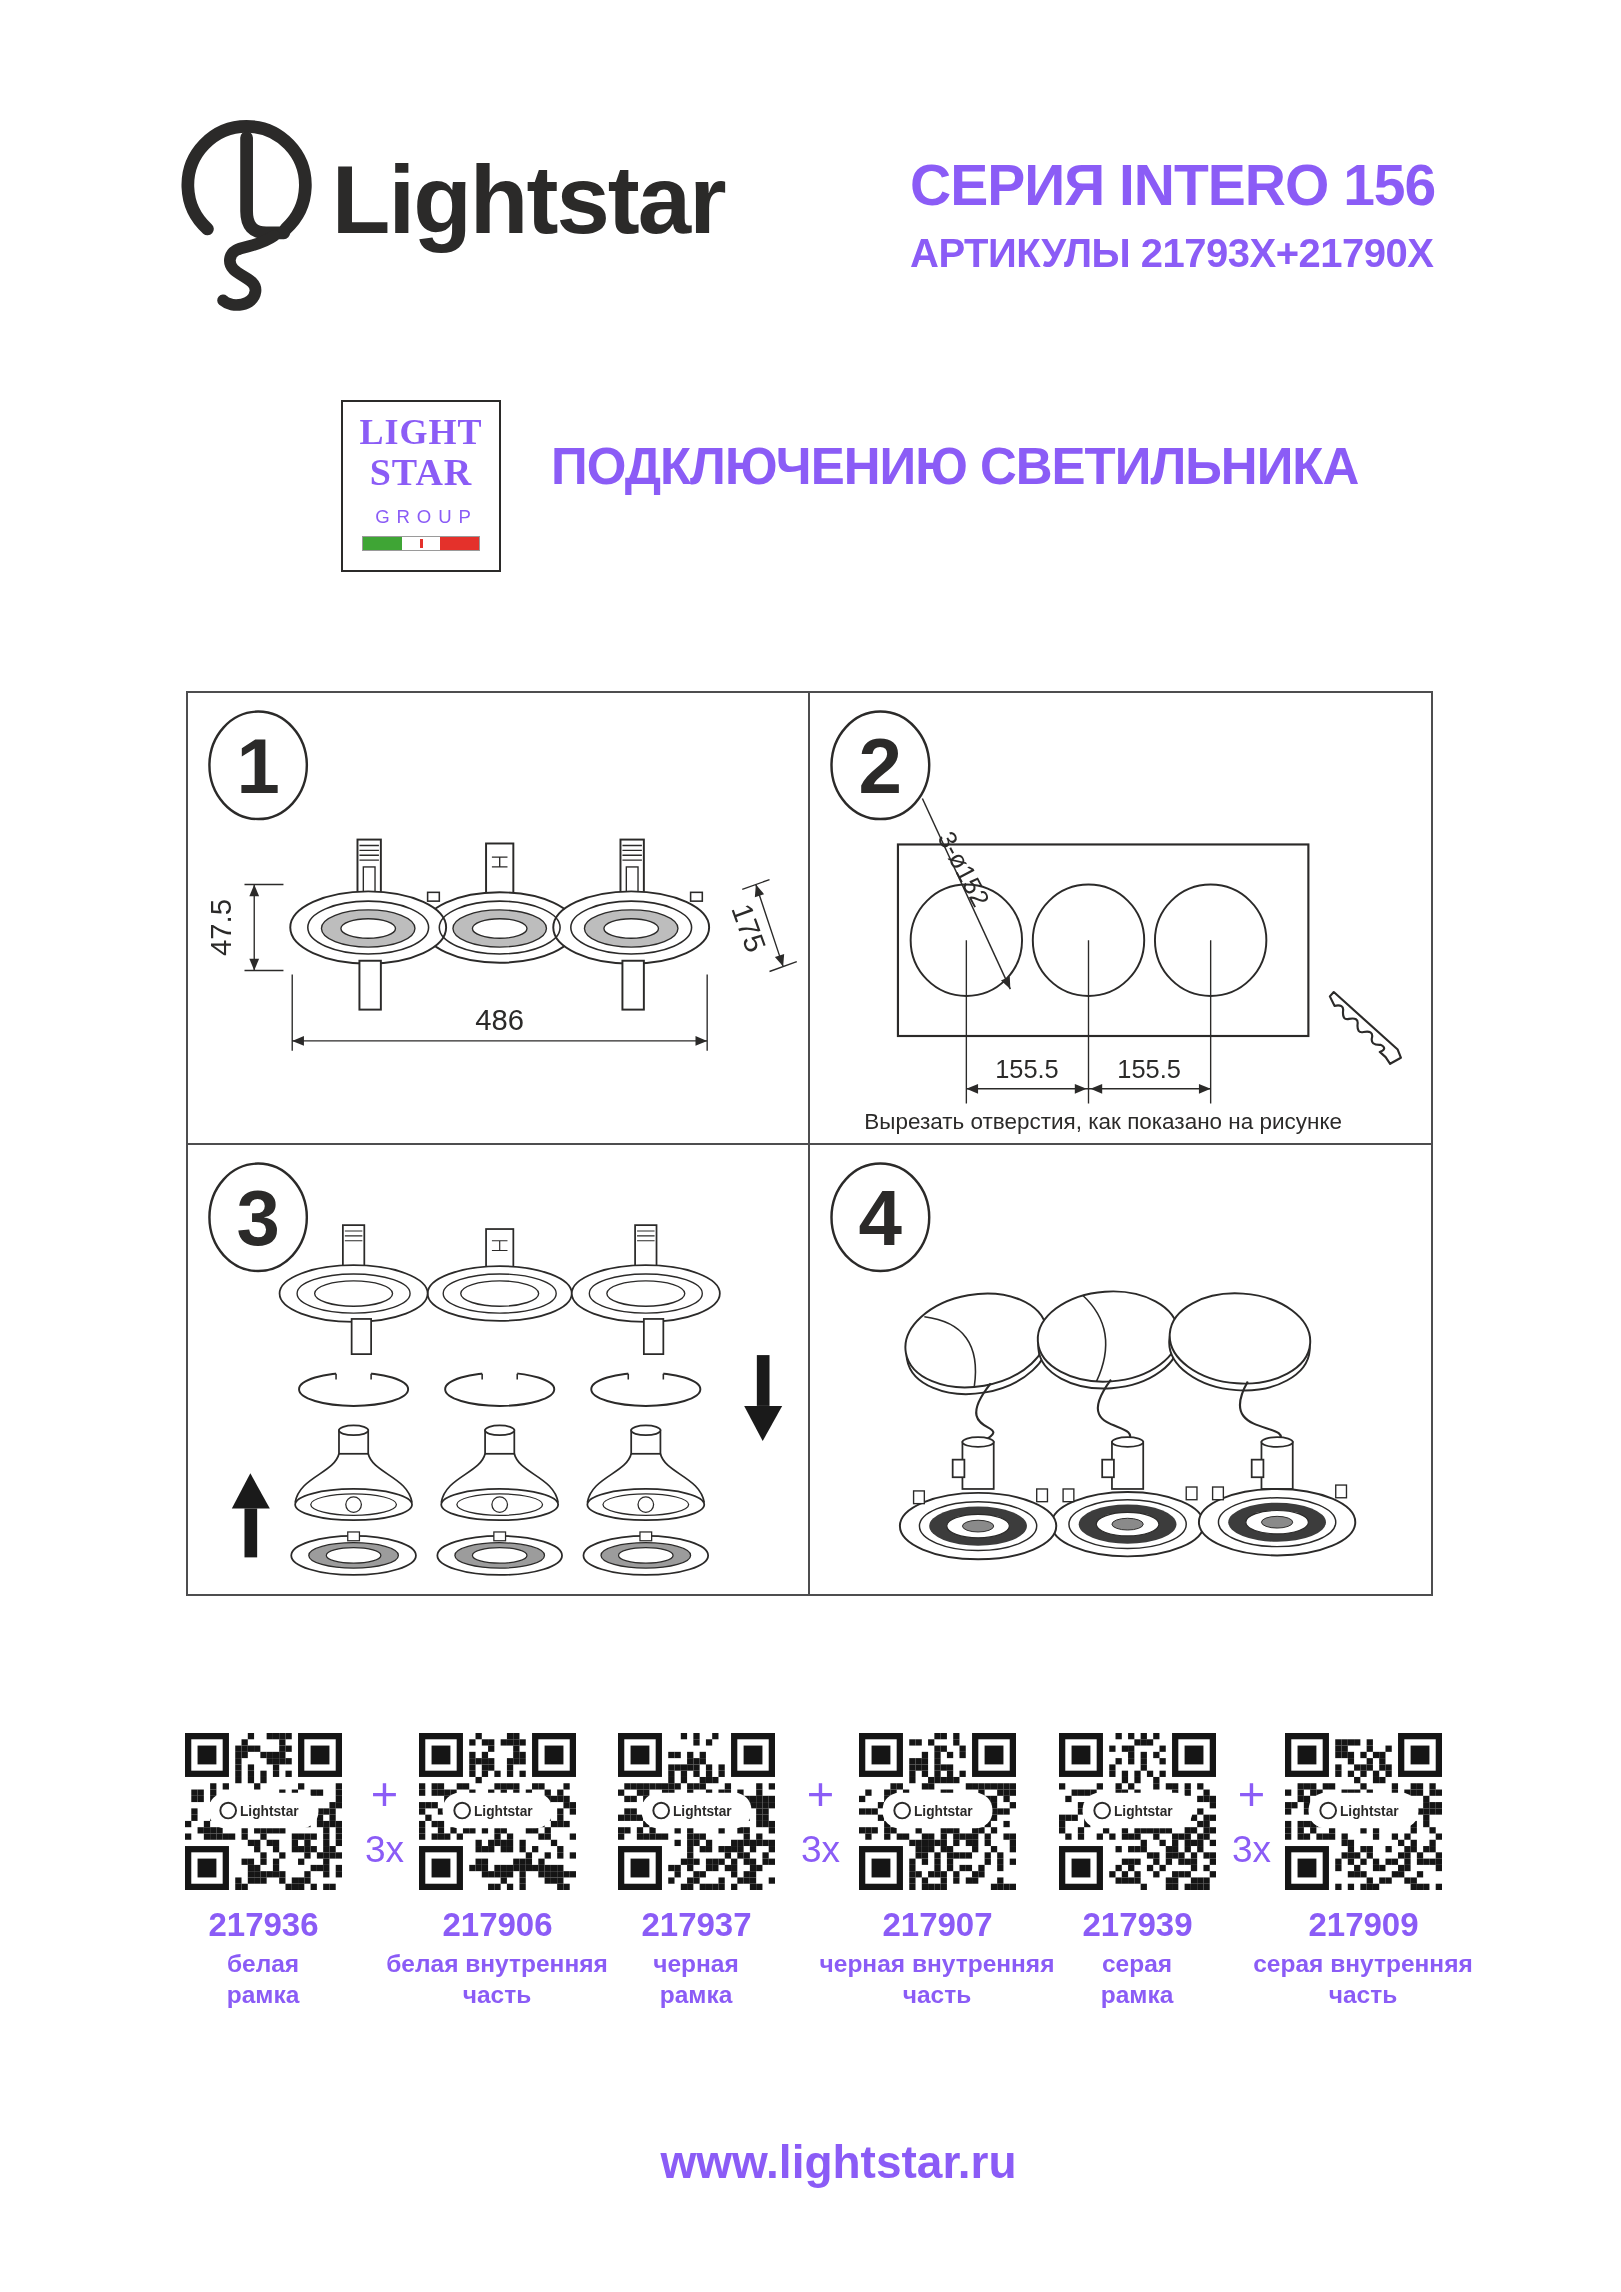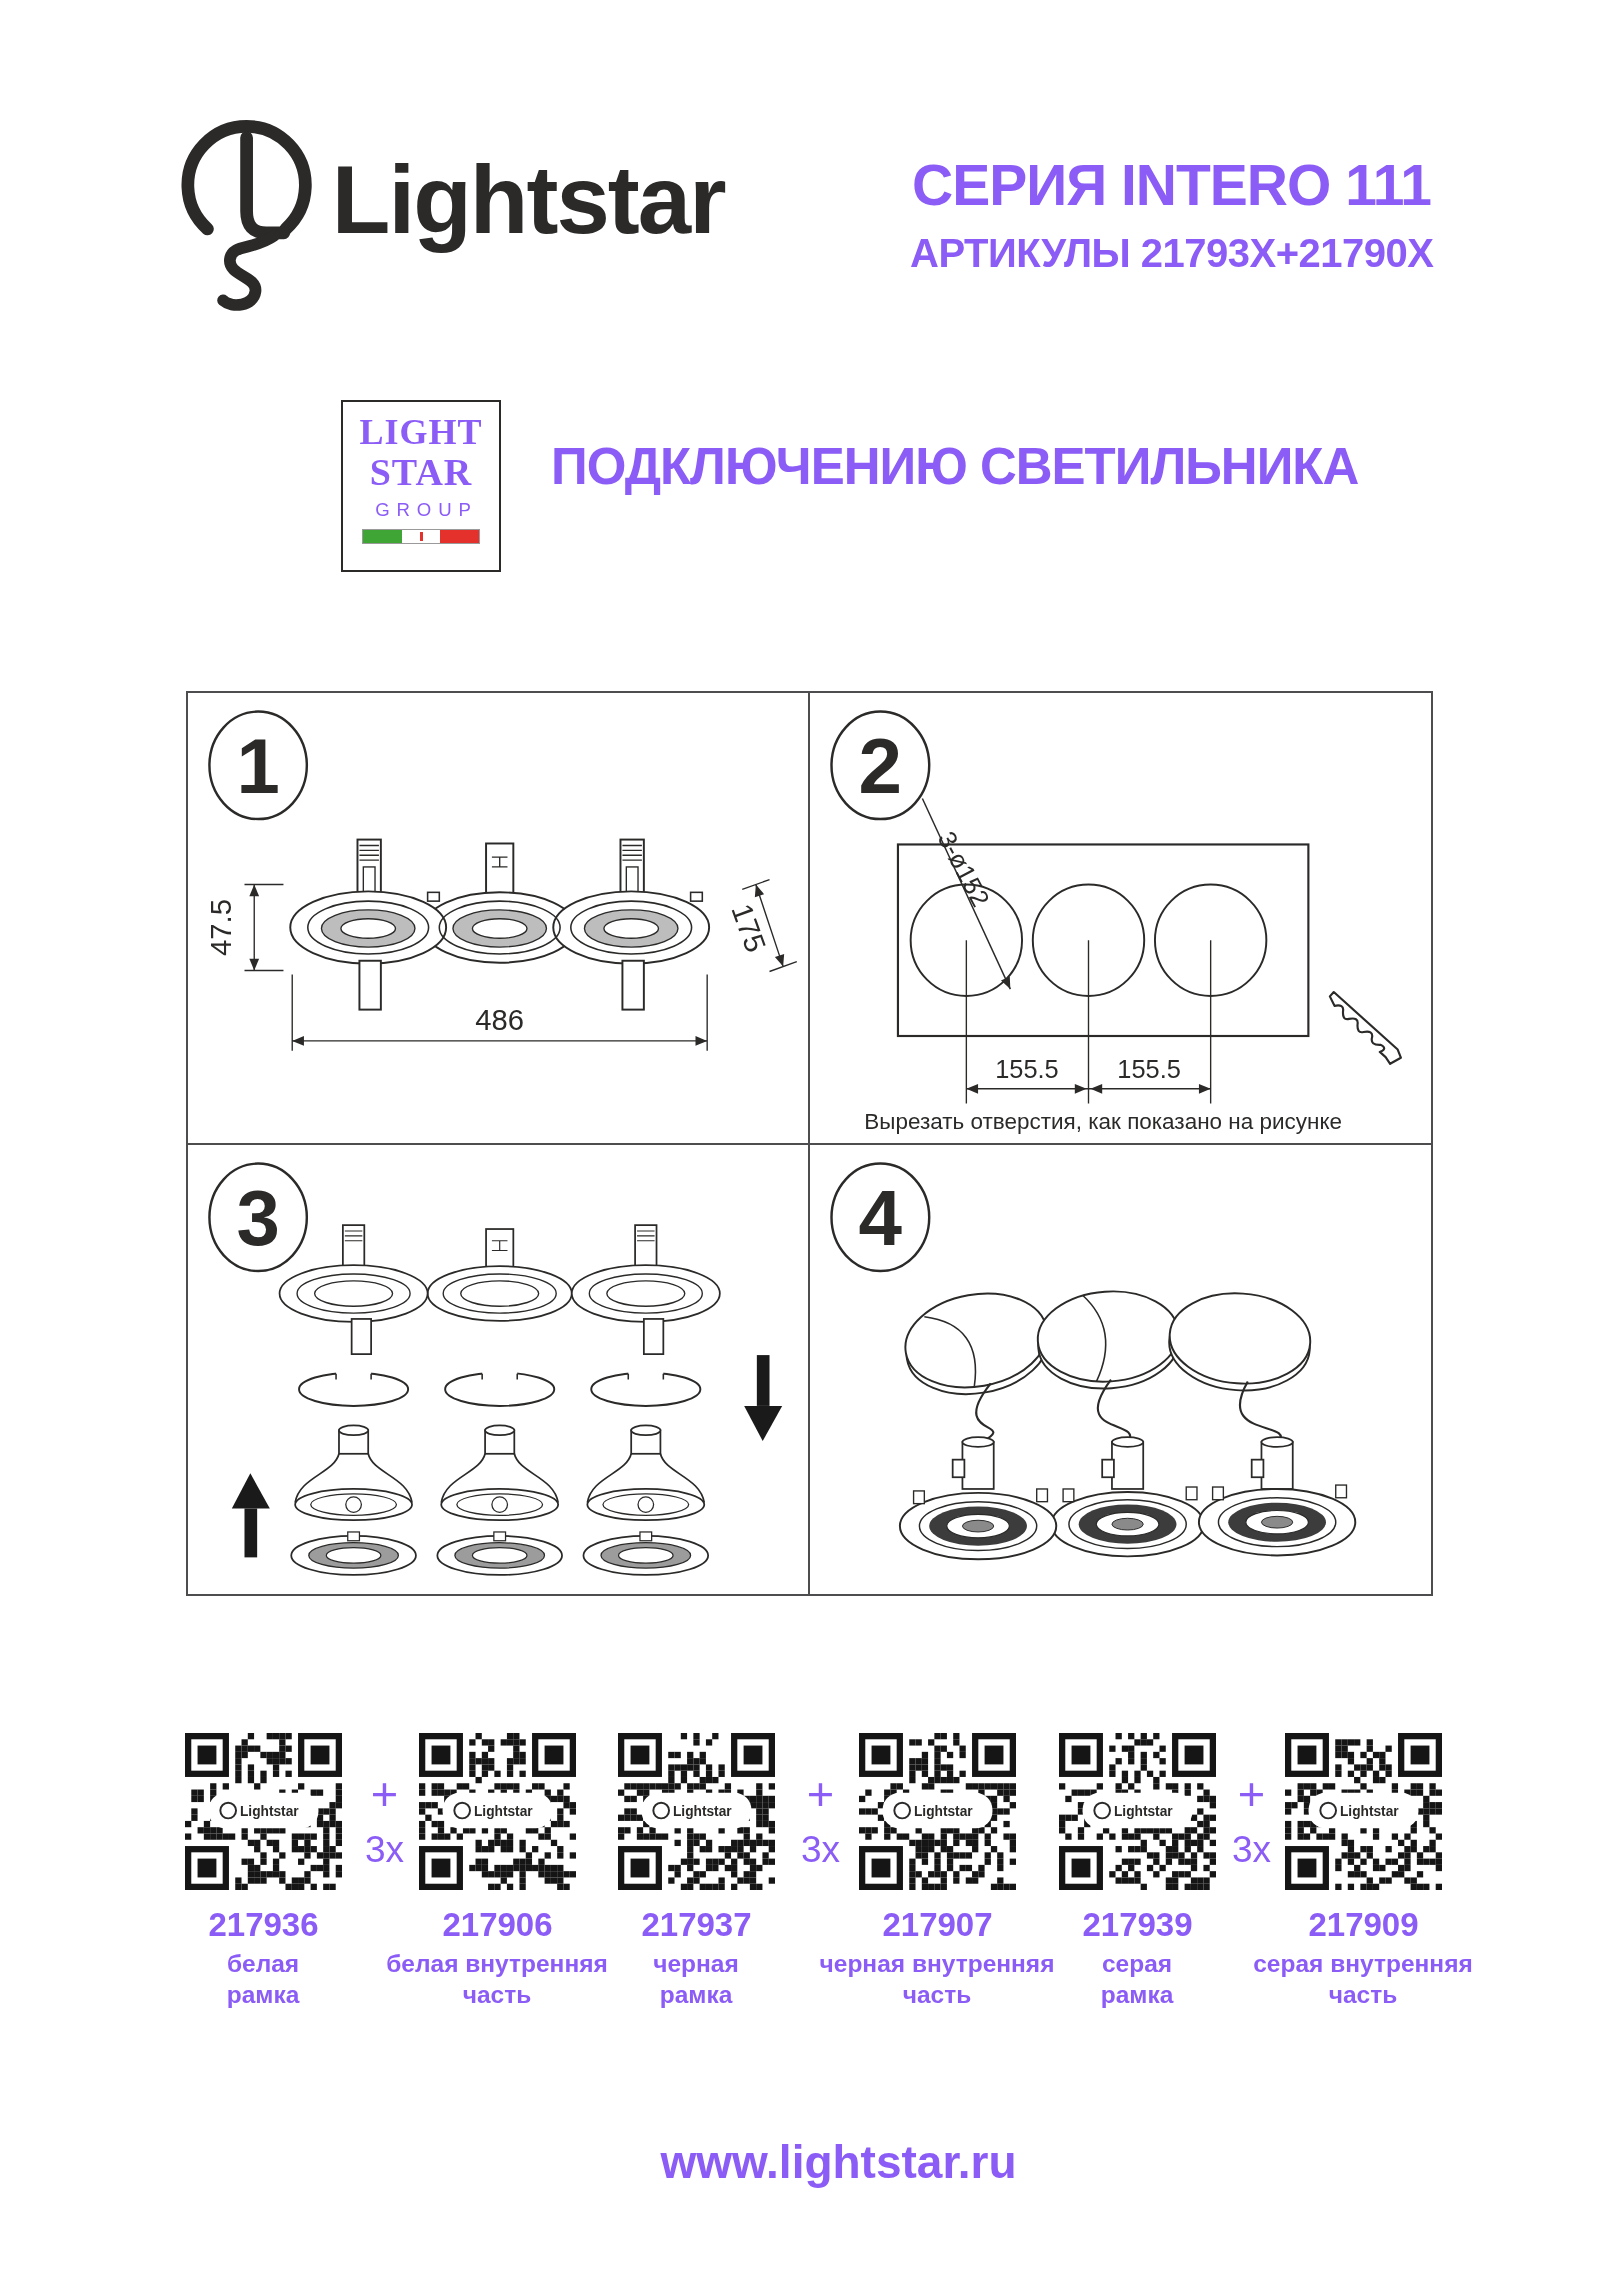--- a/index.html
+++ b/index.html
@@ -65,7 +65,7 @@
   </svg>
 
   <div class="abs header-right">
-    <div class="series">СЕРИЯ INTERO 111</div>
+    <div class="series">СЕРИЯ INTERO 156</div>
     <div class="articles">АРТИКУЛЫ 21793X+21790X</div>
   </div>
 

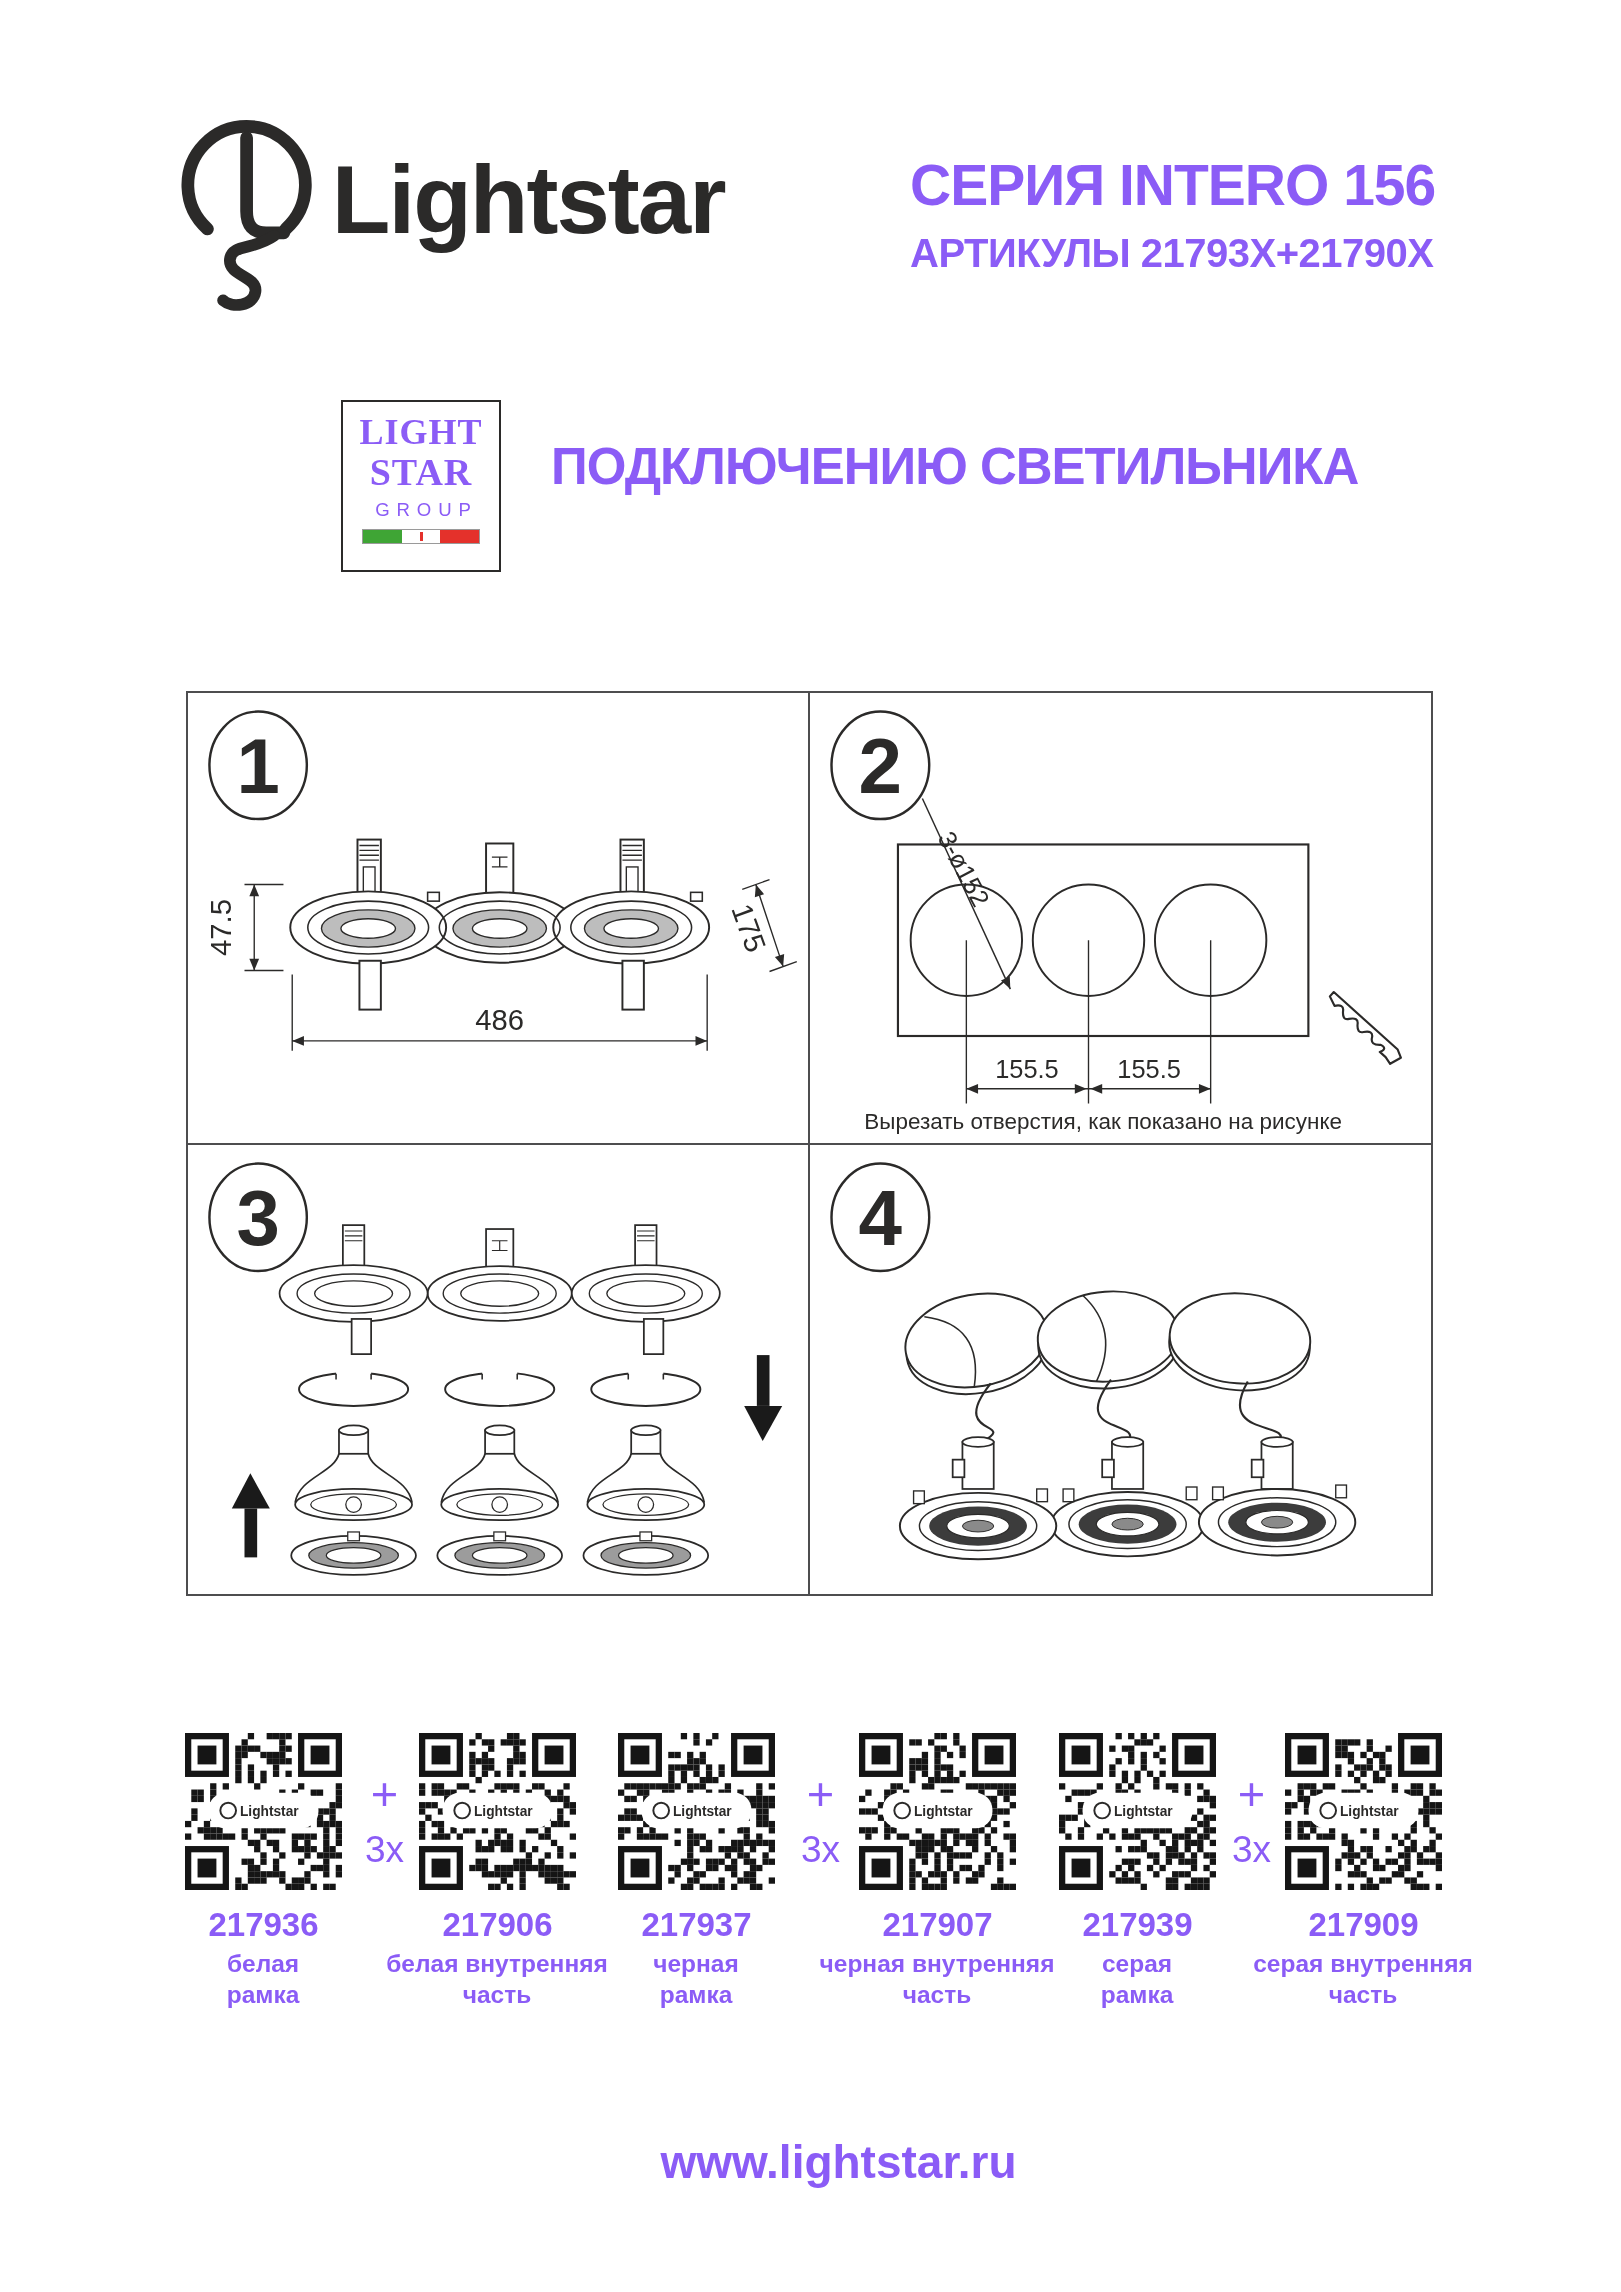--- a/index.html
+++ b/index.html
@@ -17,7 +17,7 @@
   .gb-light{font-size:36px;font-weight:bold;letter-spacing:1px;margin-top:11.8px;line-height:37px;}
   .gb-star{font-size:38px;font-weight:bold;letter-spacing:1px;line-height:43px;}
   .gb-group{font-family:"Liberation Sans",sans-serif;font-size:18.6px;letter-spacing:6.9px;
-            padding-left:11px;margin-top:5px;line-height:21.6px;}
+            padding-left:11px;margin-top:12px;line-height:21.6px;}
   .gb-flag{width:116px;height:12.7px;margin:8.8px auto 0;border:1px solid #9a9a9a;display:flex;box-sizing:content-box;}
   .gb-flag .seg{flex:1;position:relative;}
   .seg.green{background:#3fa535;}

